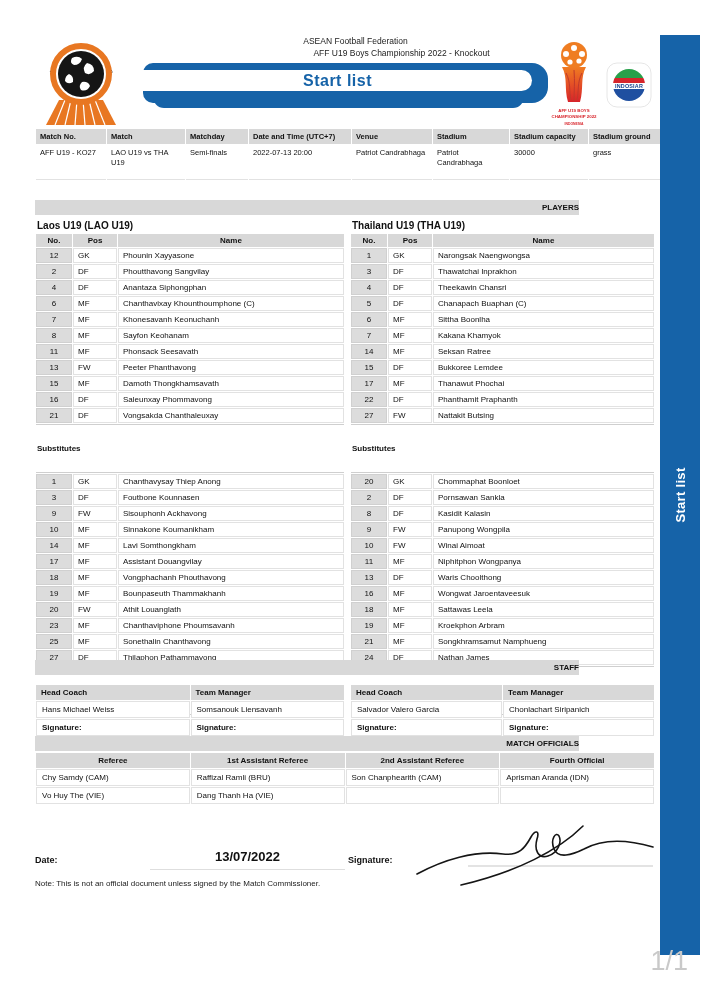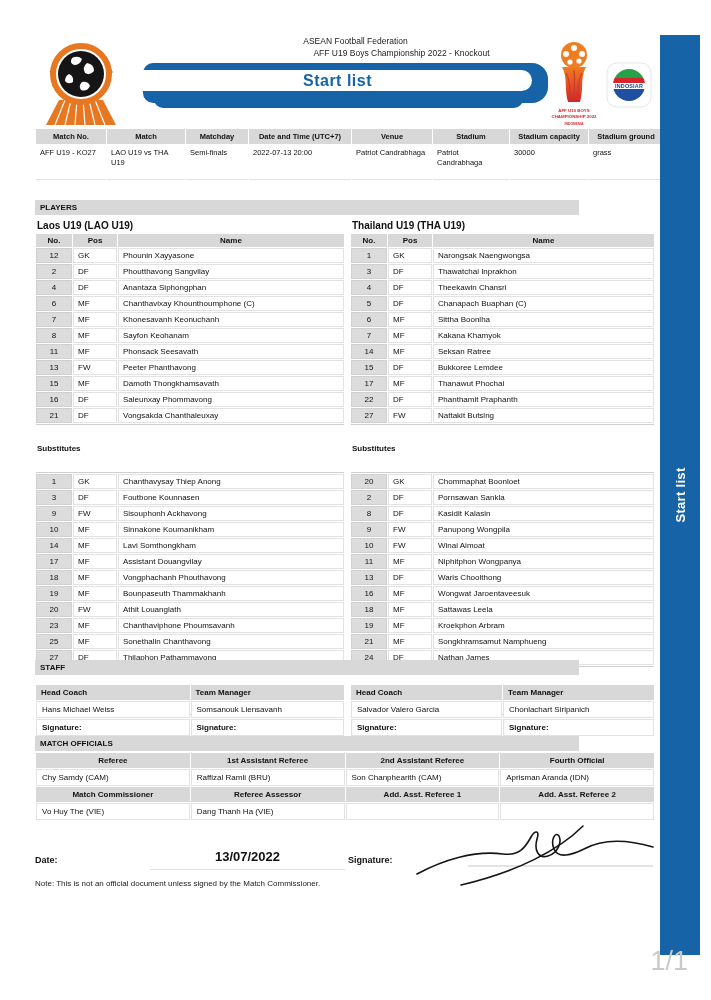--- a/index.html
+++ b/index.html
@@ -30,7 +30,7 @@
   th,td{overflow:hidden;white-space:normal;}
   
   .match-table{position:absolute;left:35px;top:128px;width:620px;font-size:7.5px;}
-  .match-table th{background:var(--bar-gray);text-align:center;font-weight:bold;padding:3px 4px;vertical-align:top;line-height:1.25;}
+  .match-table th{background:var(--bar-gray);text-align:left;font-weight:bold;padding:3px 4px;vertical-align:top;line-height:1.25;}
   .match-table td{background:#fff;padding:3px 4px;vertical-align:top;border-bottom:1px solid var(--line);line-height:1.3;height:28px;}
   
   .section-bar{position:absolute;left:35px;width:544px;height:15px;background:var(--bar-gray);font-weight:bold;font-size:8px;line-height:15px;padding-left:5px;box-sizing:border-box;}

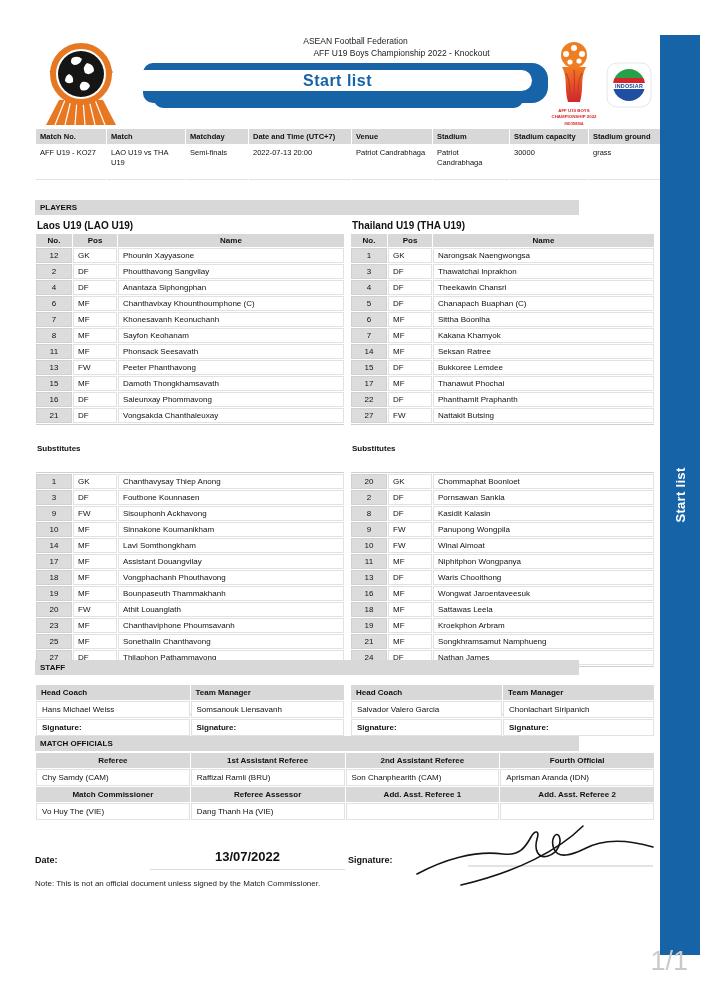--- a/index.html
+++ b/index.html
@@ -33,7 +33,7 @@
   .match-table th{background:var(--bar-gray);text-align:left;font-weight:bold;padding:3px 4px;vertical-align:top;line-height:1.25;}
   .match-table td{background:#fff;padding:3px 4px;vertical-align:top;border-bottom:1px solid var(--line);line-height:1.3;height:28px;}
   
-  .section-bar{position:absolute;left:35px;width:544px;height:15px;background:var(--bar-gray);font-weight:bold;font-size:8px;line-height:15px;padding-left:5px;box-sizing:border-box;}
+  .section-bar{position:absolute;left:35px;width:544px;height:15px;background:var(--bar-gray);font-weight:bold;font-size:8px;line-height:15px;padding-left:5px;box-sizing:border-box;text-align:right;}
   
   .team-table{position:absolute;top:217px;font-size:8px;}
   .team-table.left{left:35px;width:310px;}

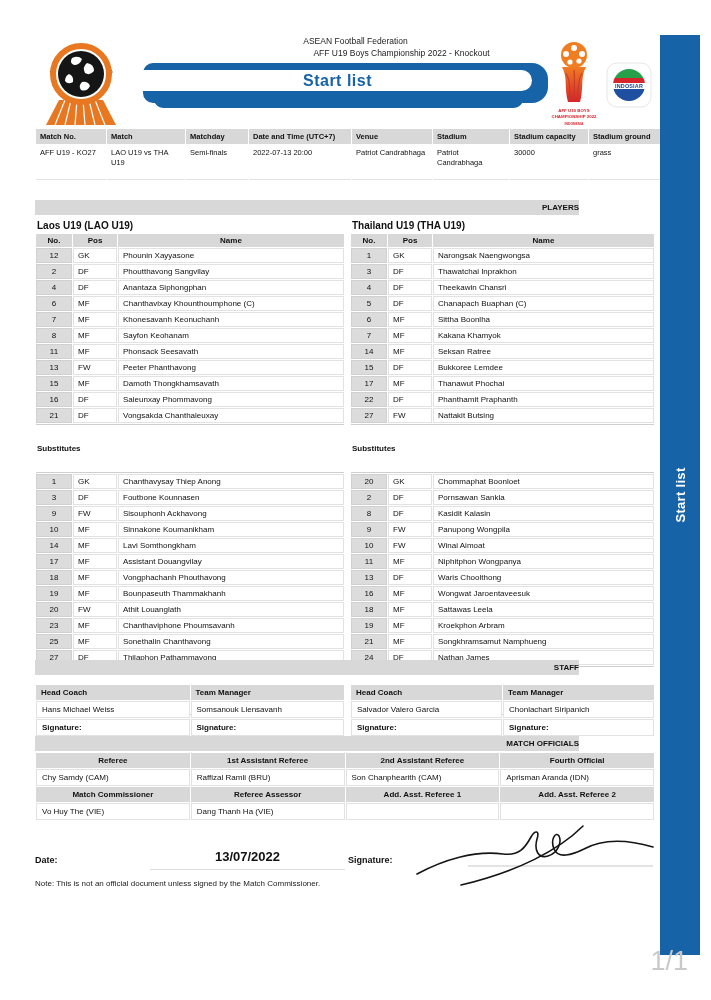--- a/index.html
+++ b/index.html
@@ -549,12 +549,6 @@
       <td>Aprisman Aranda (IDN)</td>
     </tr>
     <tr>
-      <th>Match Commissioner</th>
-      <th>Referee Assessor</th>
-      <th>Add. Asst. Referee 1</th>
-      <th>Add. Asst. Referee 2</th>
-    </tr>
-    <tr>
       <td>Vo Huy The (VIE)</td>
       <td>Dang Thanh Ha (VIE)</td>
       <td></td>

